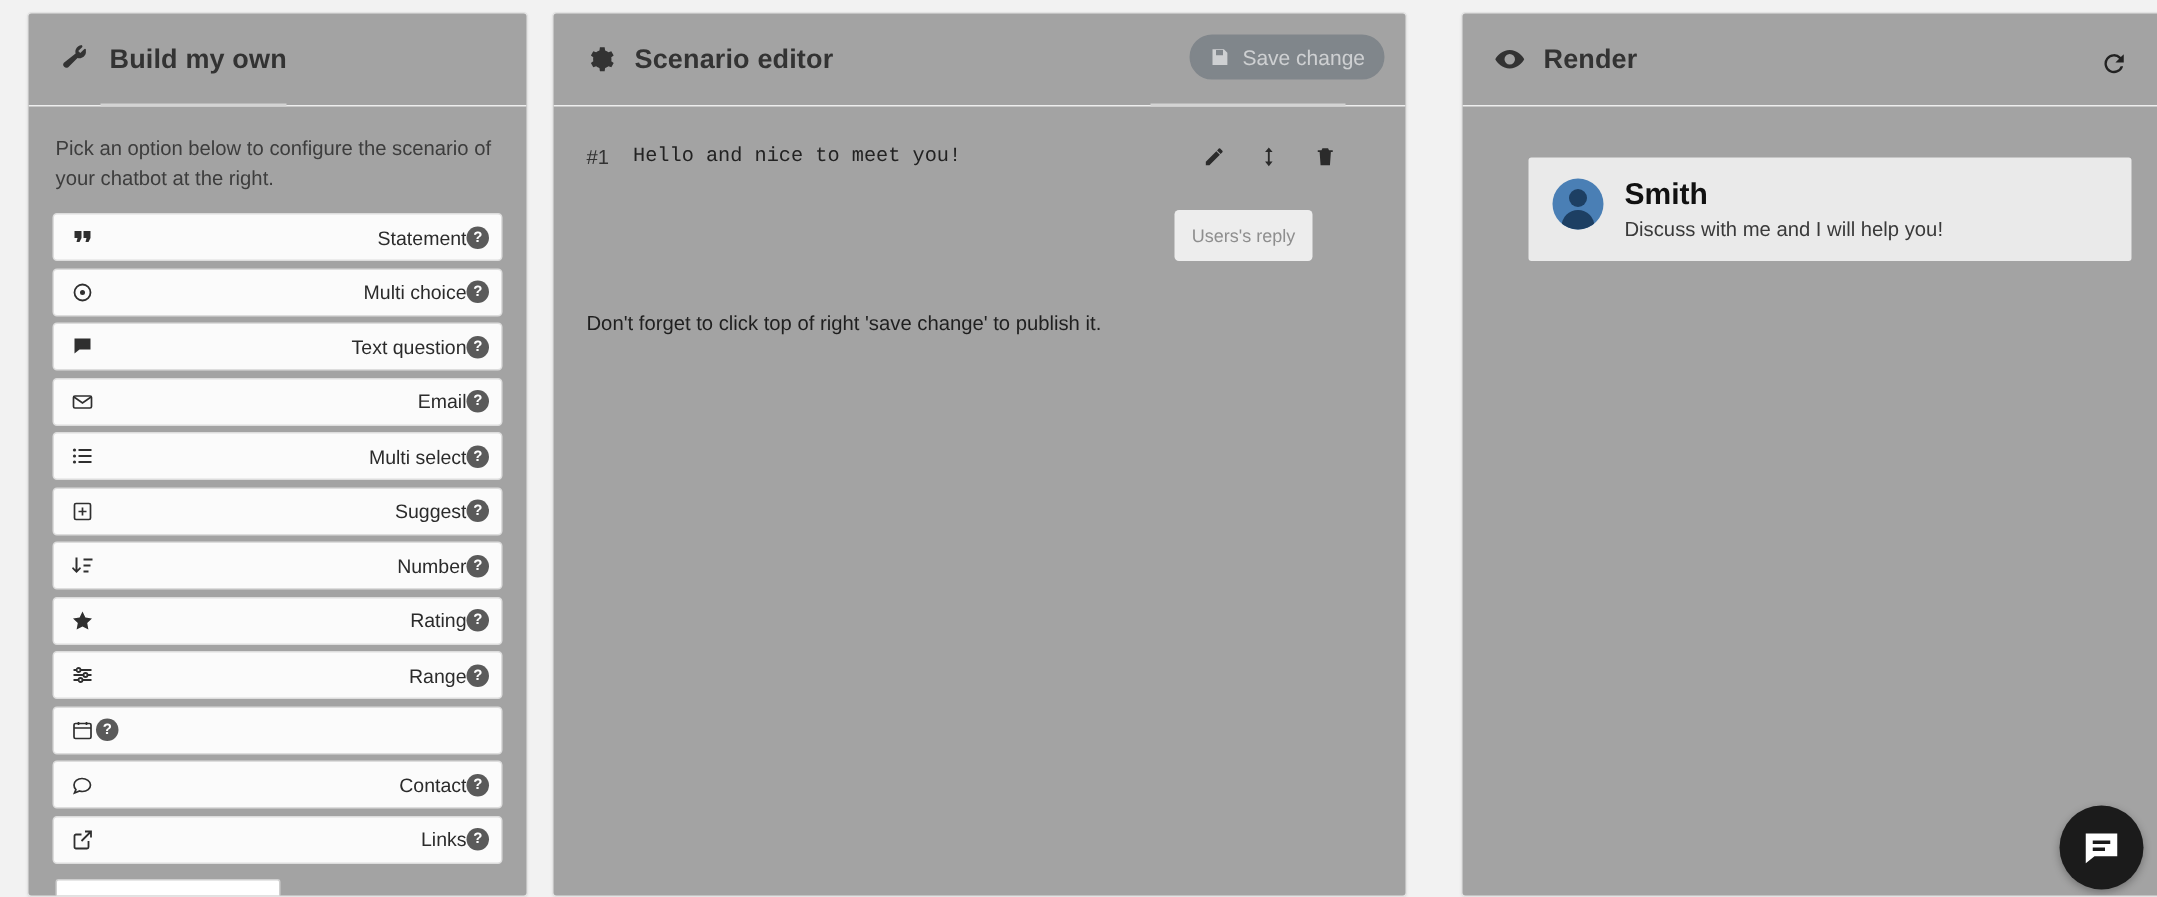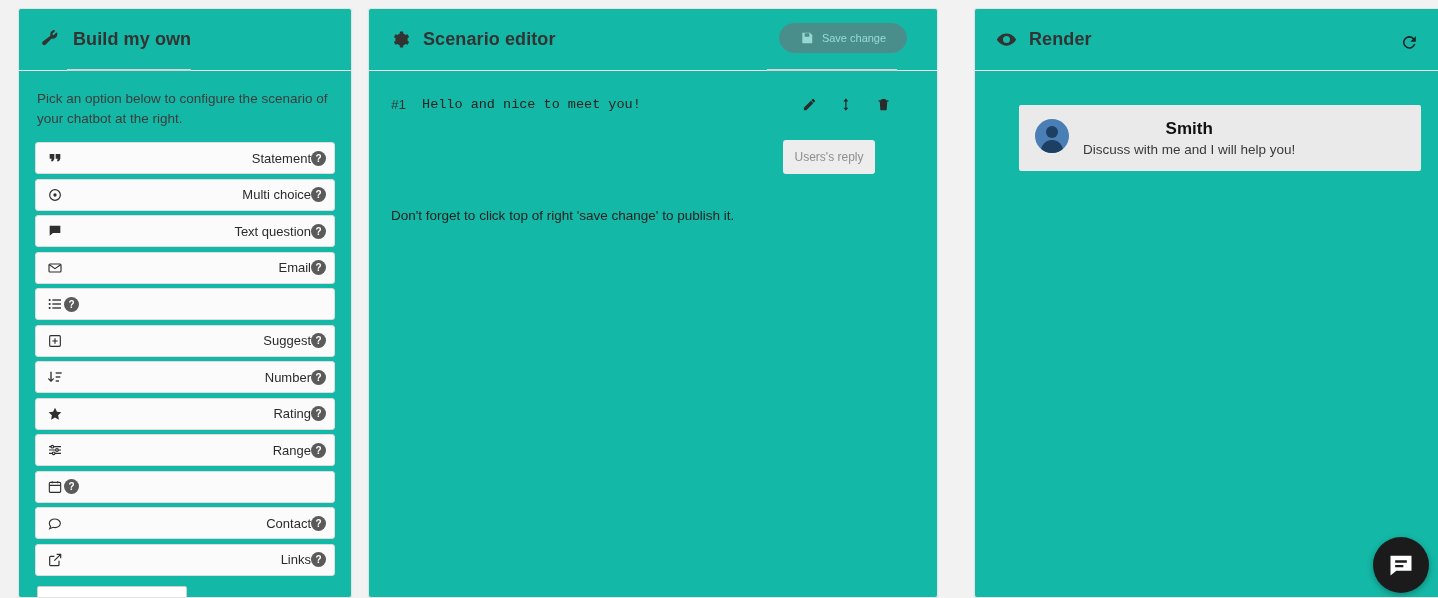--- a/index.html
+++ b/index.html
@@ -20,7 +20,7 @@
 
   
   .panel {
-    background: #14b8a6;
+    background: #a3a3a3;
     border: 1px solid #e3e3e3;
     border-radius: 3px;
     box-shadow: 0 1px 2px rgba(0,0,0,.06);

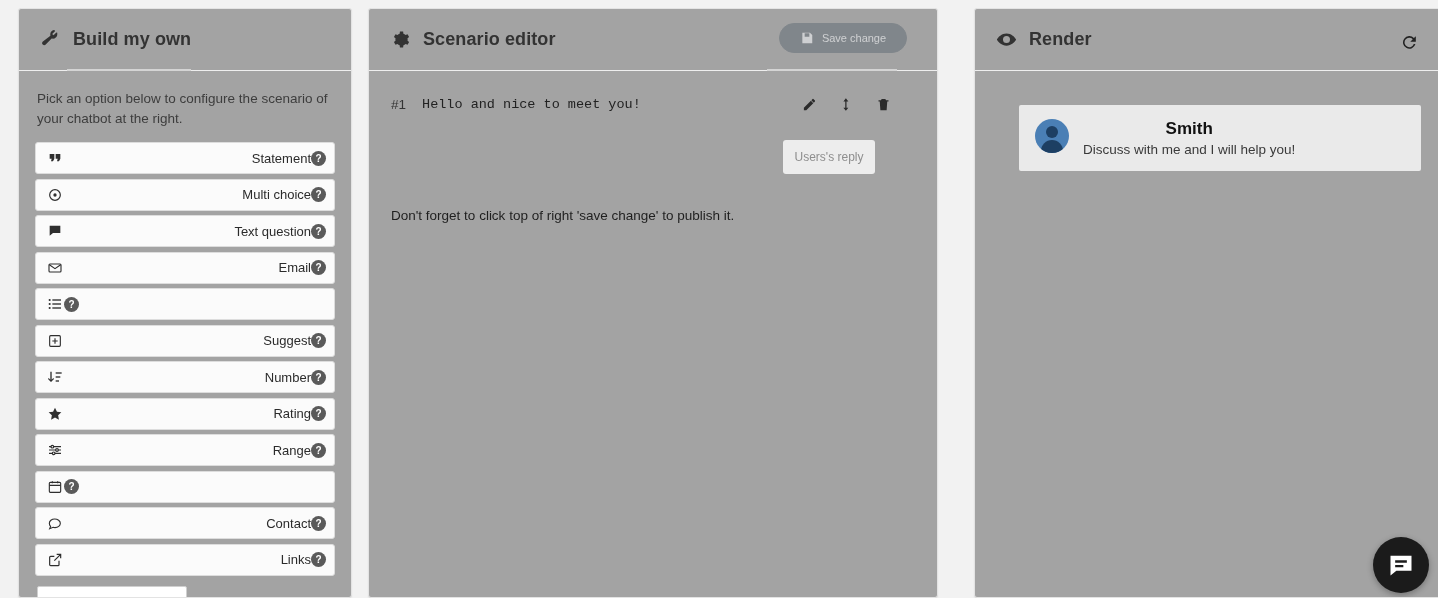--- a/index.html
+++ b/index.html
@@ -139,7 +139,7 @@
   .middle .head-underline { left: 398px; width: 130px; }
   .save-btn {
     position: absolute;
-    right: 30px;
+    right: 14px;
     top: 14px;
     height: 30px;
     min-width: 128px;
@@ -147,7 +147,7 @@
     border: 1px solid #6c757d;
     border-radius: 15px;
     color: #e9ecef;
-    font-size: 11px;
+    font-size: 14px;
     display: inline-flex;
     align-items: center;
     justify-content: center;

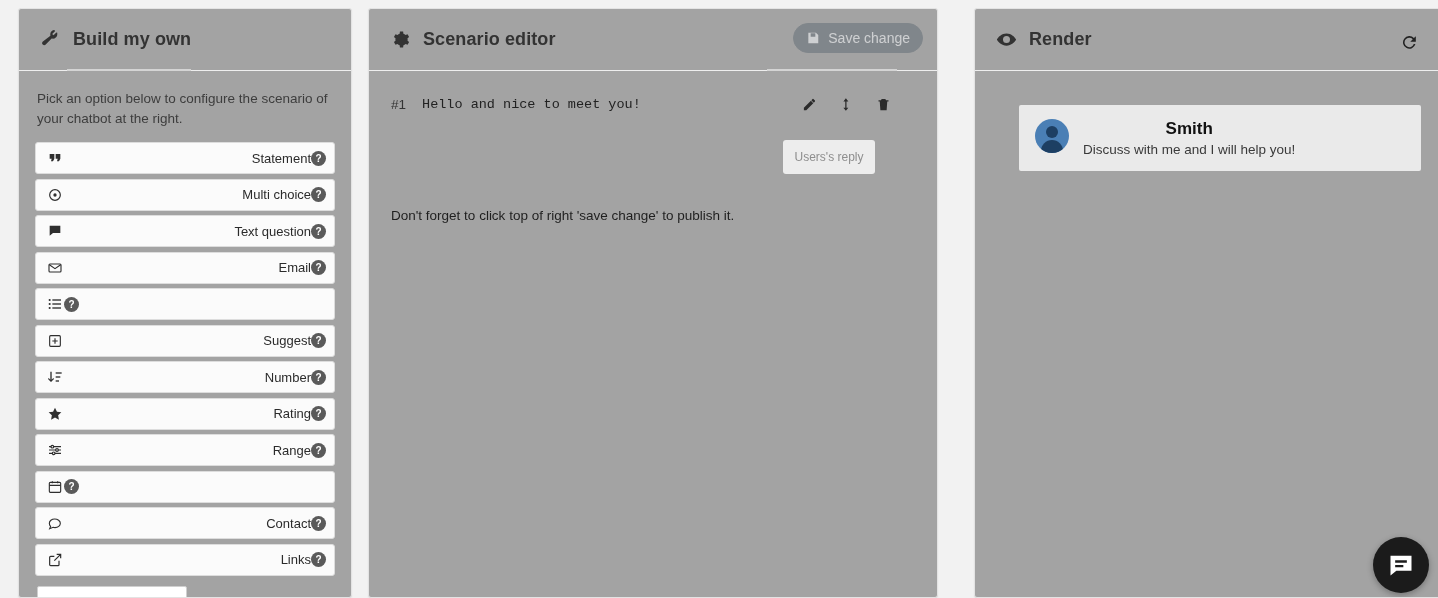--- a/index.html
+++ b/index.html
@@ -243,11 +243,10 @@
     background: #1d3f63;
   }
   .msg-name {
-    font-size: 17px;
+    font-size: 20px;
     color: #111;
     font-weight: bold;
     margin: 0 0 3px 0;
-    text-align: center;
   }
   .msg-text {
     font-size: 13.5px;

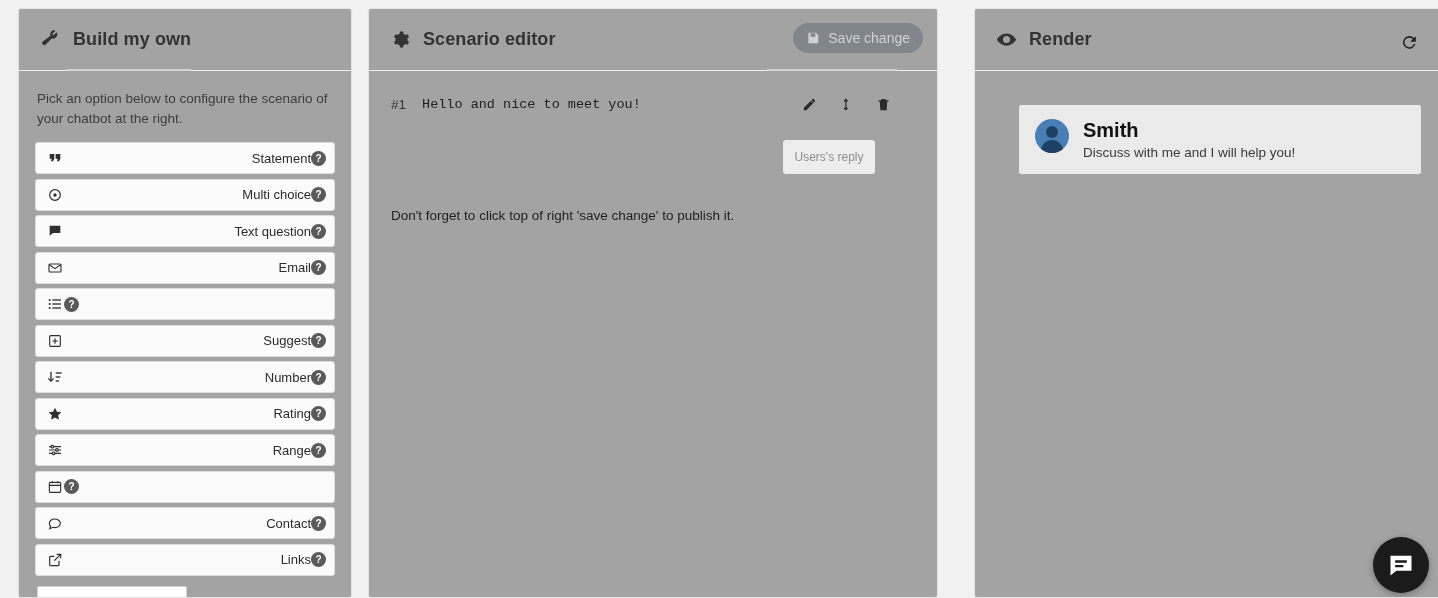--- a/index.html
+++ b/index.html
@@ -339,6 +339,7 @@
               <rect x="8" y="17" width="13" height="2"></rect>
             </svg>
         </span>
+        <span class="olabel">Multi select</span>
         <span class="help">?</span>
       </div>
 

